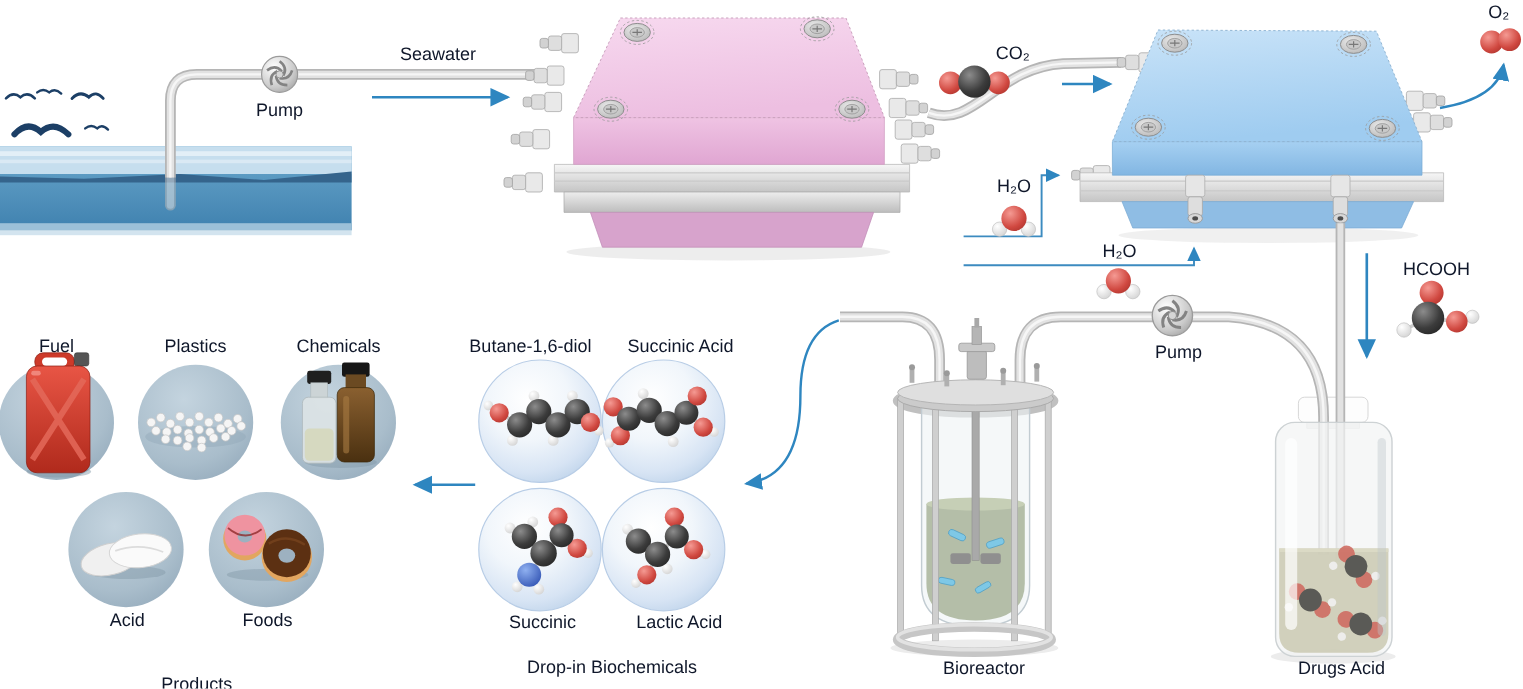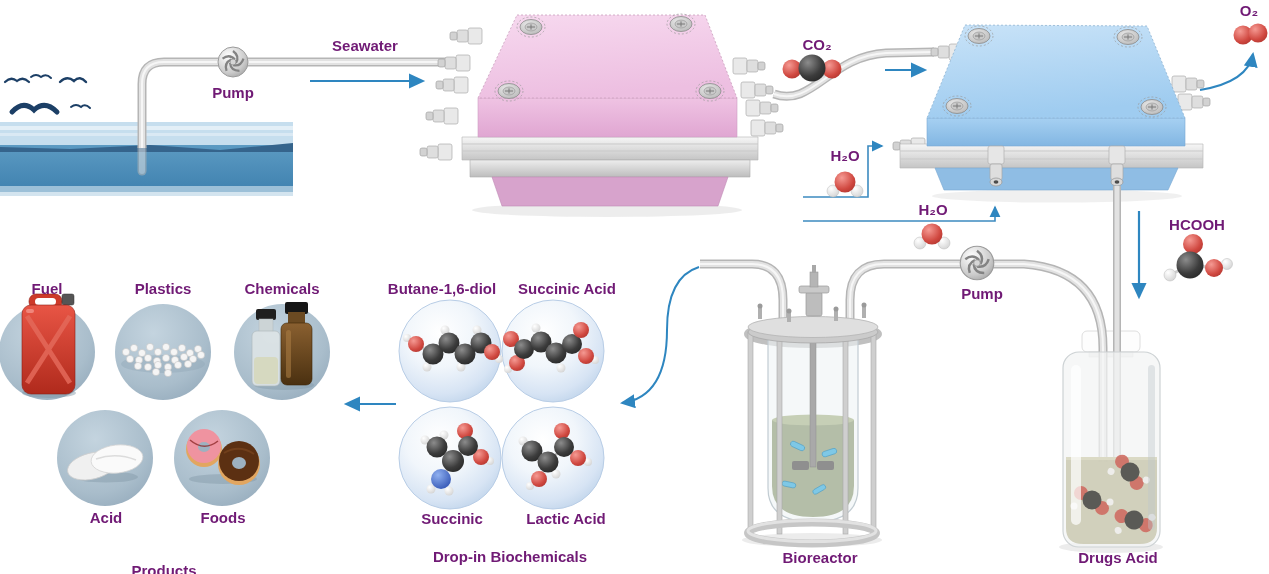--- a/index.html
+++ b/index.html
@@ -7,7 +7,7 @@
           font-family:"Liberation Sans","DejaVu Sans",sans-serif;}
   #scene{position:absolute;left:0;top:0;width:1269px;height:574px;}
   .lbl{position:absolute;transform:translateX(-50%);font-size:15px;line-height:17px;
-       color:#701a75;white-space:nowrap;z-index:3;font-weight:bold;}
+       color:#0f172a;white-space:nowrap;z-index:3;}
 </style>
 </head>
 <body>

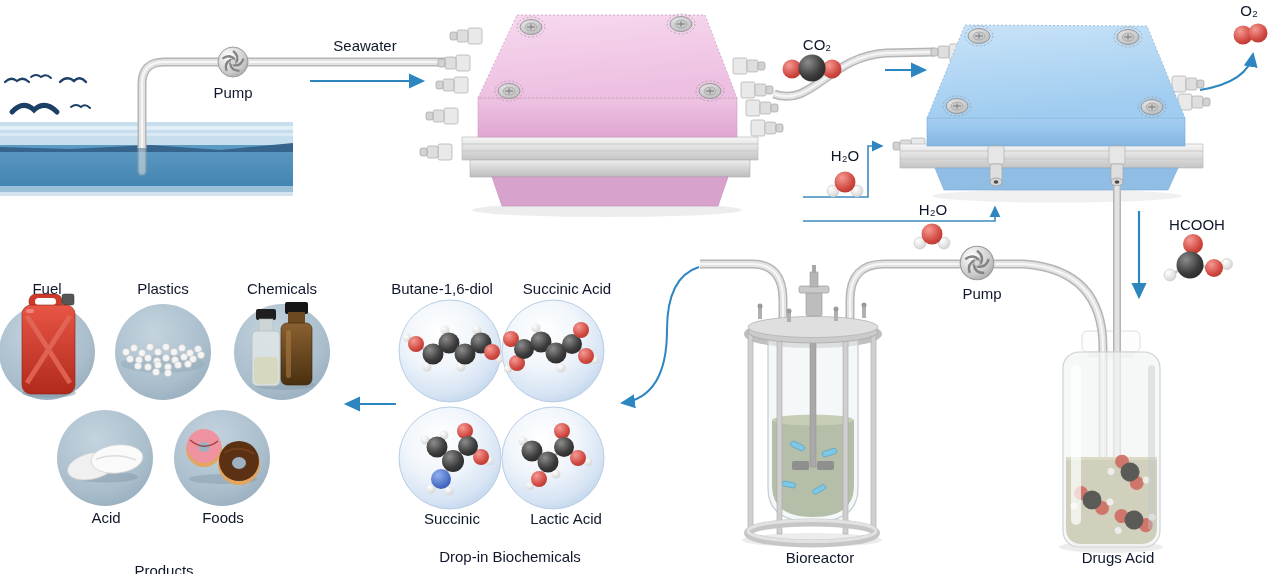--- a/index.html
+++ b/index.html
@@ -497,7 +497,7 @@
 
 <div class="lbl" style="left:365px;top:37px">Seawater</div>
 <div class="lbl" style="left:233px;top:84px">Pump</div>
-<div class="lbl" style="left:817px;top:36px">CO₂</div>
+<div class="lbl" style="left:844px;top:36px">CO₂</div>
 <div class="lbl" style="left:1249px;top:2px">O₂</div>
 <div class="lbl" style="left:845px;top:147px">H₂O</div>
 <div class="lbl" style="left:933px;top:201px">H₂O</div>

